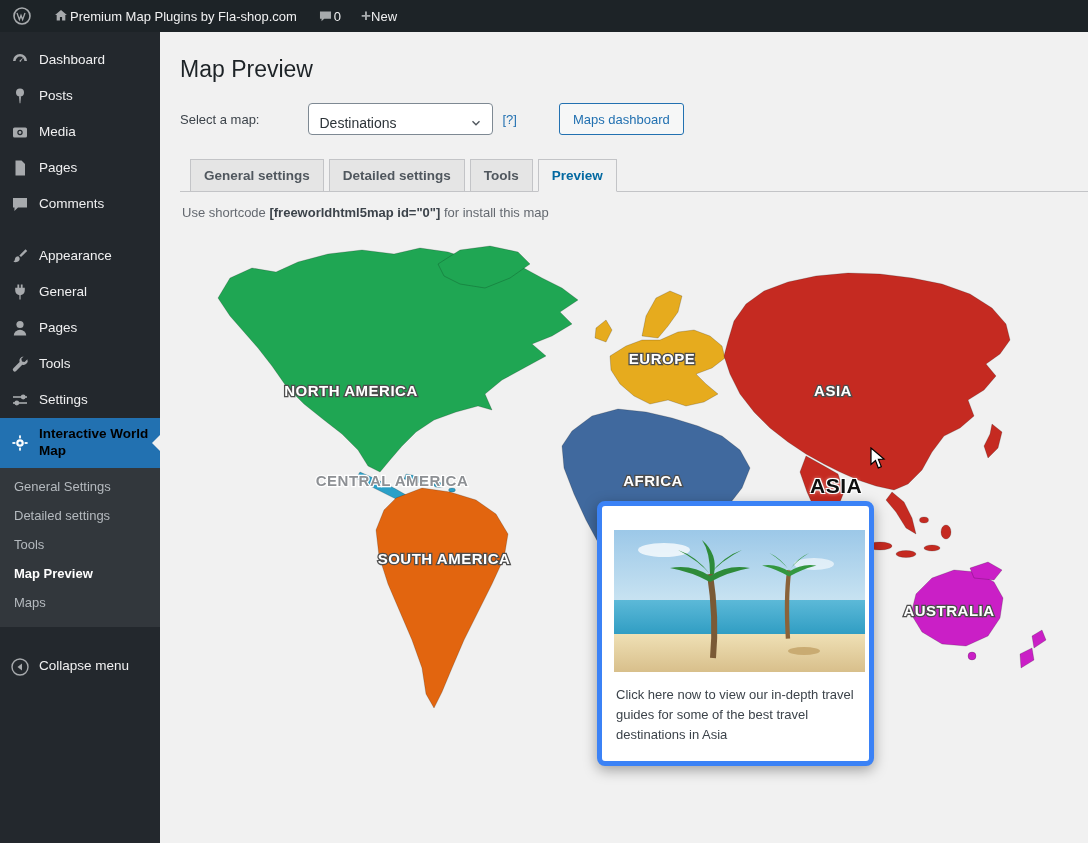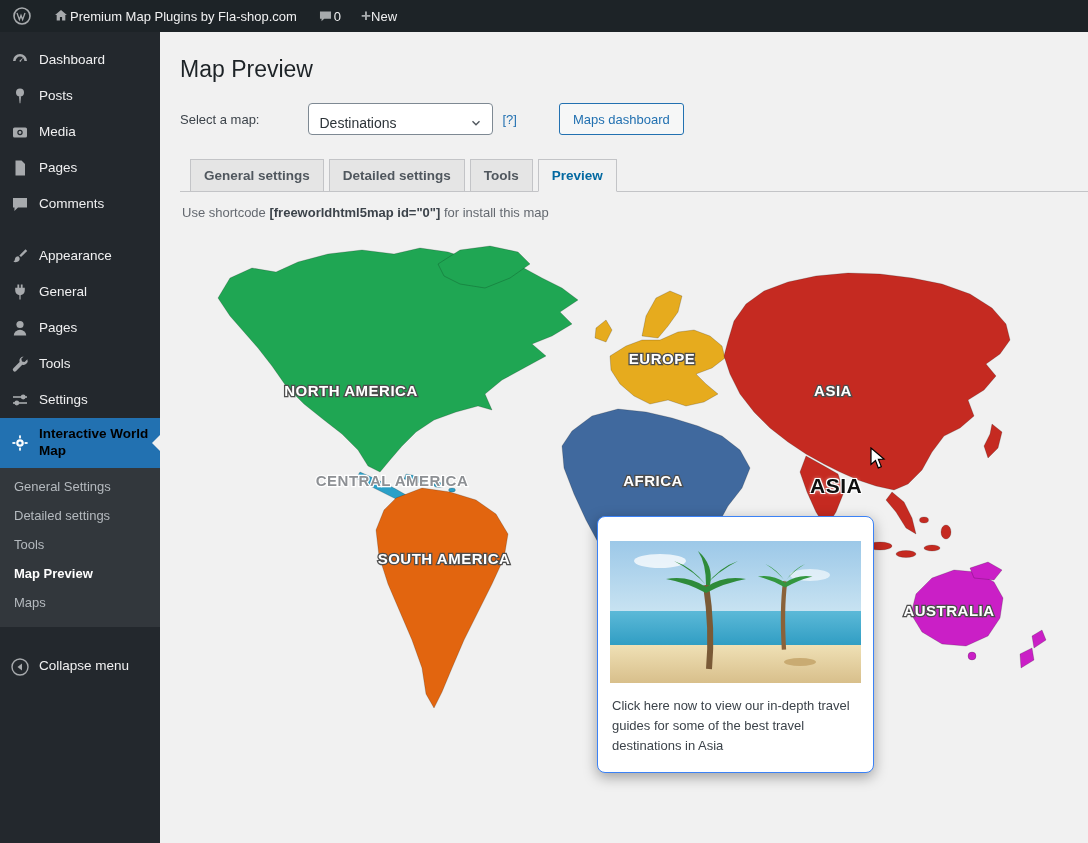--- a/index.html
+++ b/index.html
@@ -53,7 +53,7 @@
   .asia-big { position:absolute; left:630px; top:238px; font-size:21px; font-weight:700; color:#0f0f0f; letter-spacing:.5px;
     text-shadow:-1px -1px 0 #fff,1px -1px 0 #fff,-1px 1px 0 #fff,1px 1px 0 #fff,0 0 4px #fff; }
 
-  .tooltip { position:absolute; left:417px; top:280px; width:277px; background:#fff; border:1px solid #3b82f6; border-radius:8px;
+  .tooltip { position:absolute; left:417px; top:265px; width:277px; background:#fff; border:5px solid #3b82f6; border-radius:8px;
     box-shadow:0 4px 14px rgba(0,0,0,.35); padding:16px 12px 14px; cursor:pointer; z-index:40; }
   .photo { width:251px; height:142px; position:relative; overflow:hidden; margin:8px auto 0; background:linear-gradient(180deg,#9cc8e8 0%,#cfe7f3 58%); }
   .photo .sea { position:absolute; left:0; right:0; bottom:36px; height:36px; background:linear-gradient(180deg,#5cb9d8,#2e9cc2); }

